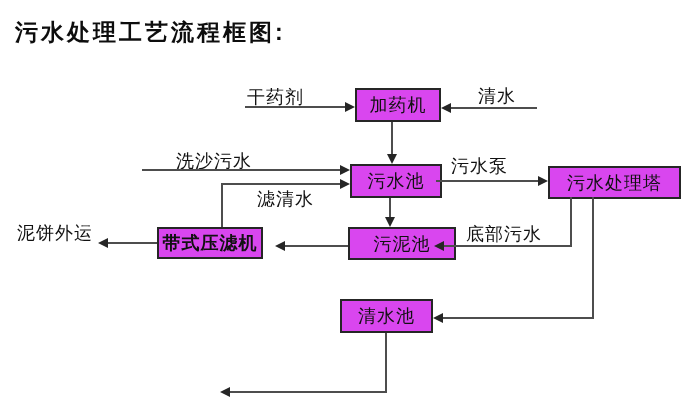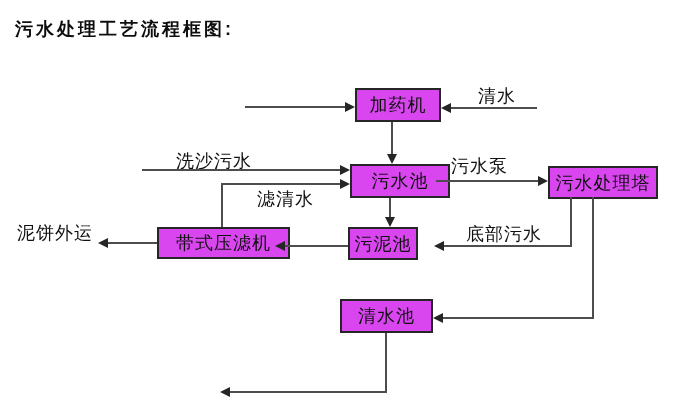--- a/index.html
+++ b/index.html
@@ -16,7 +16,7 @@
     position: absolute;
     left: 15px;
     top: 17px;
-    font-size: 18px;
+    font-size: 23px;
     font-weight: bold;
     letter-spacing: 3px;
     color: #0d0d0d;

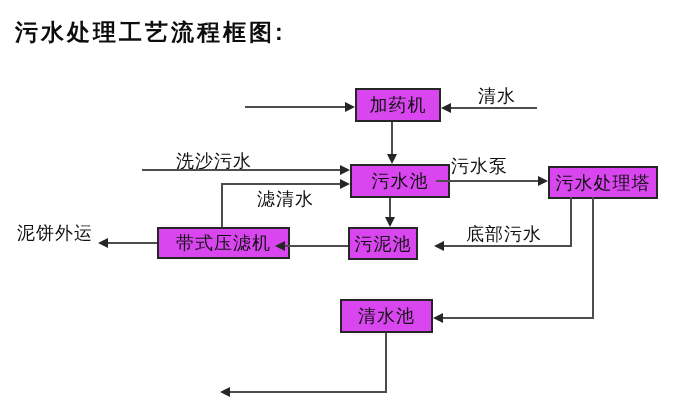--- a/index.html
+++ b/index.html
@@ -63,6 +63,7 @@
   <div class="box" style="left:157px; top:227px; width:133px; height:32px;">带式压滤机</div>
   <div class="box" style="left:340px; top:299px; width:93px;  height:34px;">清水池</div>
 
+  <div class="lbl" style="left:247px; top:85px;">干药剂</div>
   <div class="lbl" style="left:478px; top:84px;">清水</div>
   <div class="lbl" style="left:176px; top:149px;">洗沙污水</div>
   <div class="lbl" style="left:451px; top:154px;">污水泵</div>

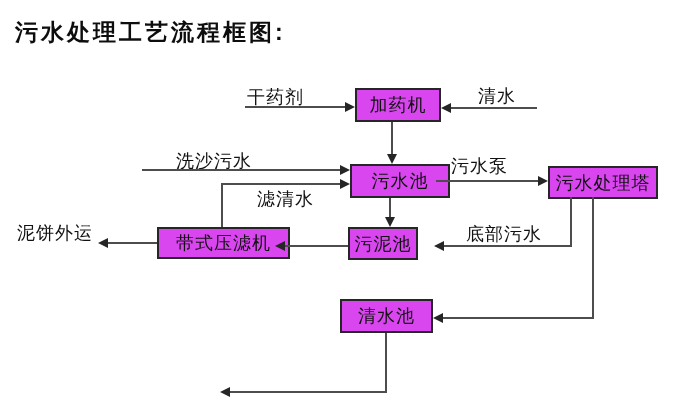--- a/index.html
+++ b/index.html
@@ -57,7 +57,7 @@
   <div class="title">污水处理工艺流程框图:</div>
 
   <div class="box" style="left:355px; top:88px;  width:86px;  height:34px;">加药机</div>
-  <div class="box" style="left:350px; top:164px; width:100px;  height:34px;">污水池</div>
+  <div class="box" style="left:350px; top:164px; width:92px;  height:34px;">污水池</div>
   <div class="box" style="left:548px; top:166px; width:110px; height:33px;">污水处理塔</div>
   <div class="box" style="left:348px; top:227px; width:70px;  height:33px;">污泥池</div>
   <div class="box" style="left:157px; top:227px; width:133px; height:32px;">带式压滤机</div>

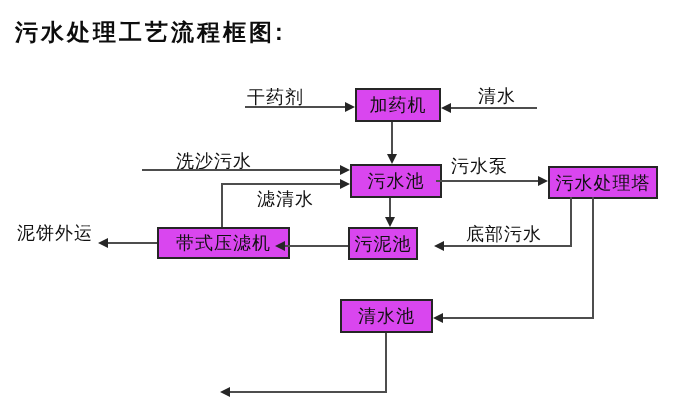--- a/index.html
+++ b/index.html
@@ -58,7 +58,7 @@
 
   <div class="box" style="left:355px; top:88px;  width:86px;  height:34px;">加药机</div>
   <div class="box" style="left:350px; top:164px; width:92px;  height:34px;">污水池</div>
-  <div class="box" style="left:548px; top:166px; width:110px; height:33px;">污水处理塔</div>
+  <div class="box" style="left:548px; top:166px; width:133px; height:33px;">污水处理塔</div>
   <div class="box" style="left:348px; top:227px; width:70px;  height:33px;">污泥池</div>
   <div class="box" style="left:157px; top:227px; width:133px; height:32px;">带式压滤机</div>
   <div class="box" style="left:340px; top:299px; width:93px;  height:34px;">清水池</div>

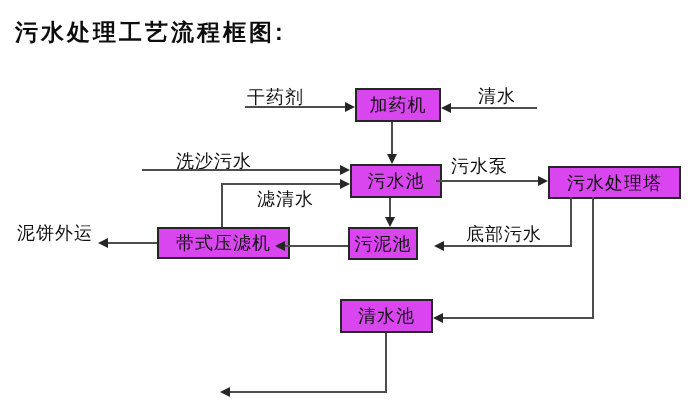--- a/index.html
+++ b/index.html
@@ -60,7 +60,7 @@
   <div class="box" style="left:350px; top:164px; width:92px;  height:34px;">污水池</div>
   <div class="box" style="left:548px; top:166px; width:133px; height:33px;">污水处理塔</div>
   <div class="box" style="left:348px; top:227px; width:70px;  height:33px;">污泥池</div>
-  <div class="box" style="left:157px; top:227px; width:133px; height:32px;">带式压滤机</div>
+  <div class="box" style="left:157px; top:227px; width:106px; height:32px;font-weight:bold;">带式压滤机</div>
   <div class="box" style="left:340px; top:299px; width:93px;  height:34px;">清水池</div>
 
   <div class="lbl" style="left:247px; top:85px;">干药剂</div>

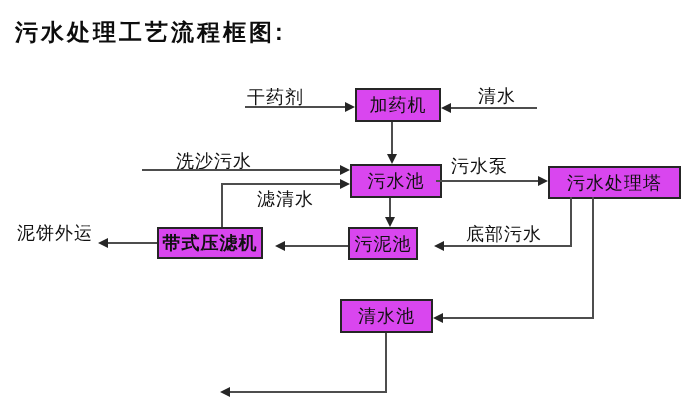--- a/index.html
+++ b/index.html
@@ -59,7 +59,7 @@
   <div class="box" style="left:355px; top:88px;  width:86px;  height:34px;">加药机</div>
   <div class="box" style="left:350px; top:164px; width:92px;  height:34px;">污水池</div>
   <div class="box" style="left:548px; top:166px; width:133px; height:33px;">污水处理塔</div>
-  <div class="box" style="left:348px; top:227px; width:70px;  height:33px;">污泥池</div>
+  <div class="box" style="left:348px; top:227px; width:108px;  height:33px;">污泥池</div>
   <div class="box" style="left:157px; top:227px; width:106px; height:32px;font-weight:bold;">带式压滤机</div>
   <div class="box" style="left:340px; top:299px; width:93px;  height:34px;">清水池</div>
 

